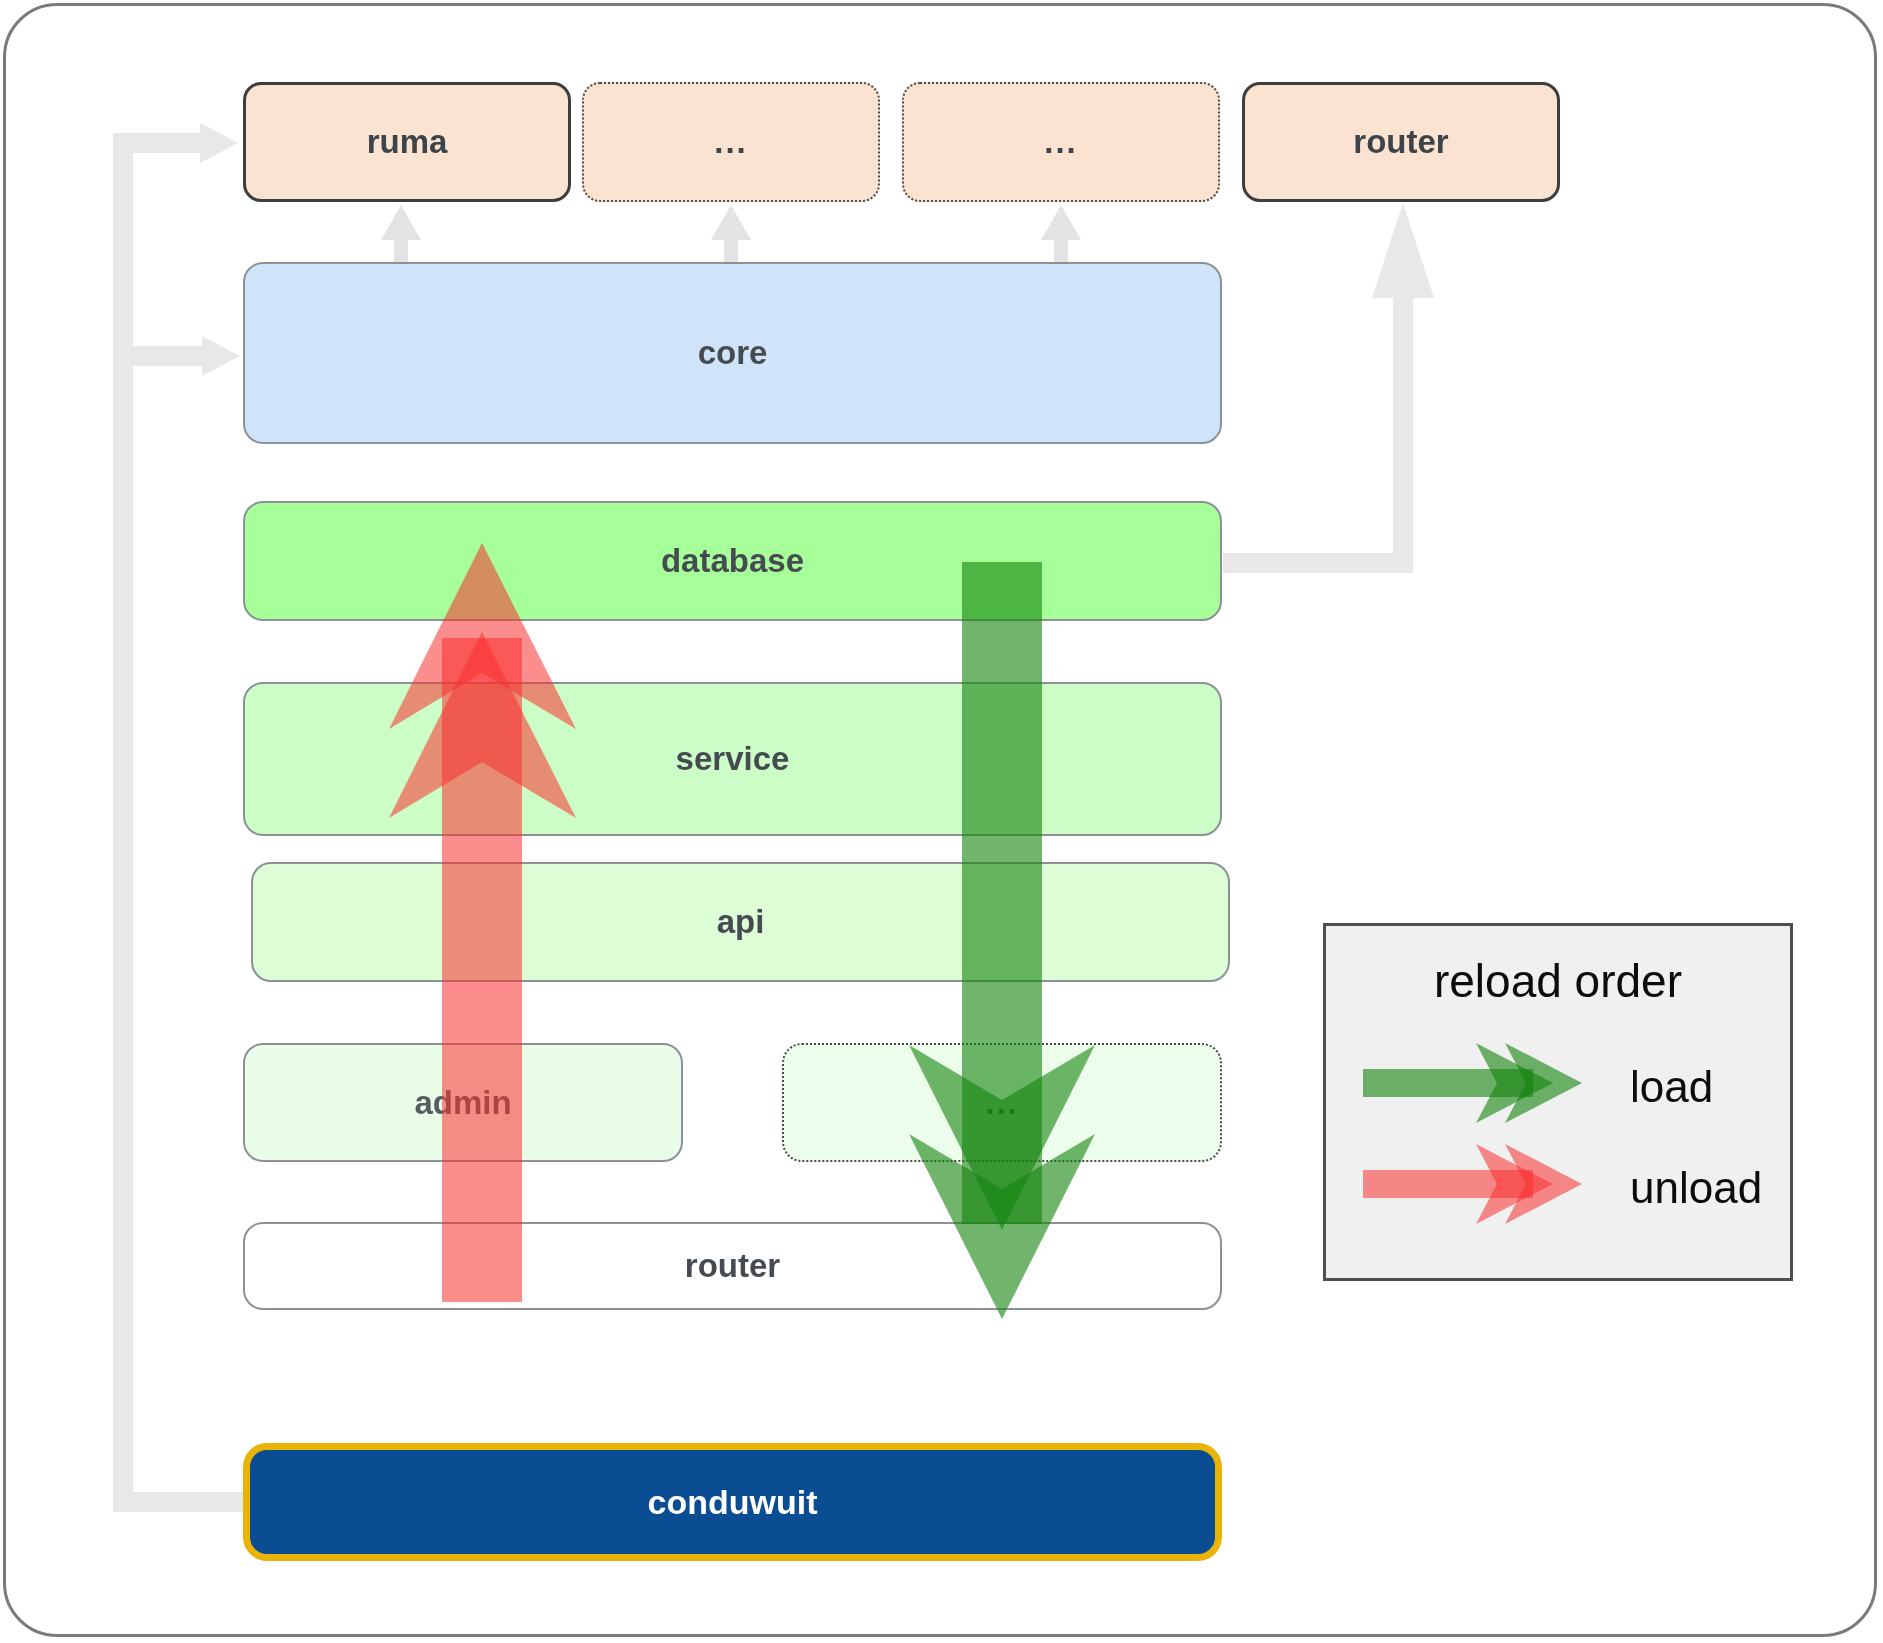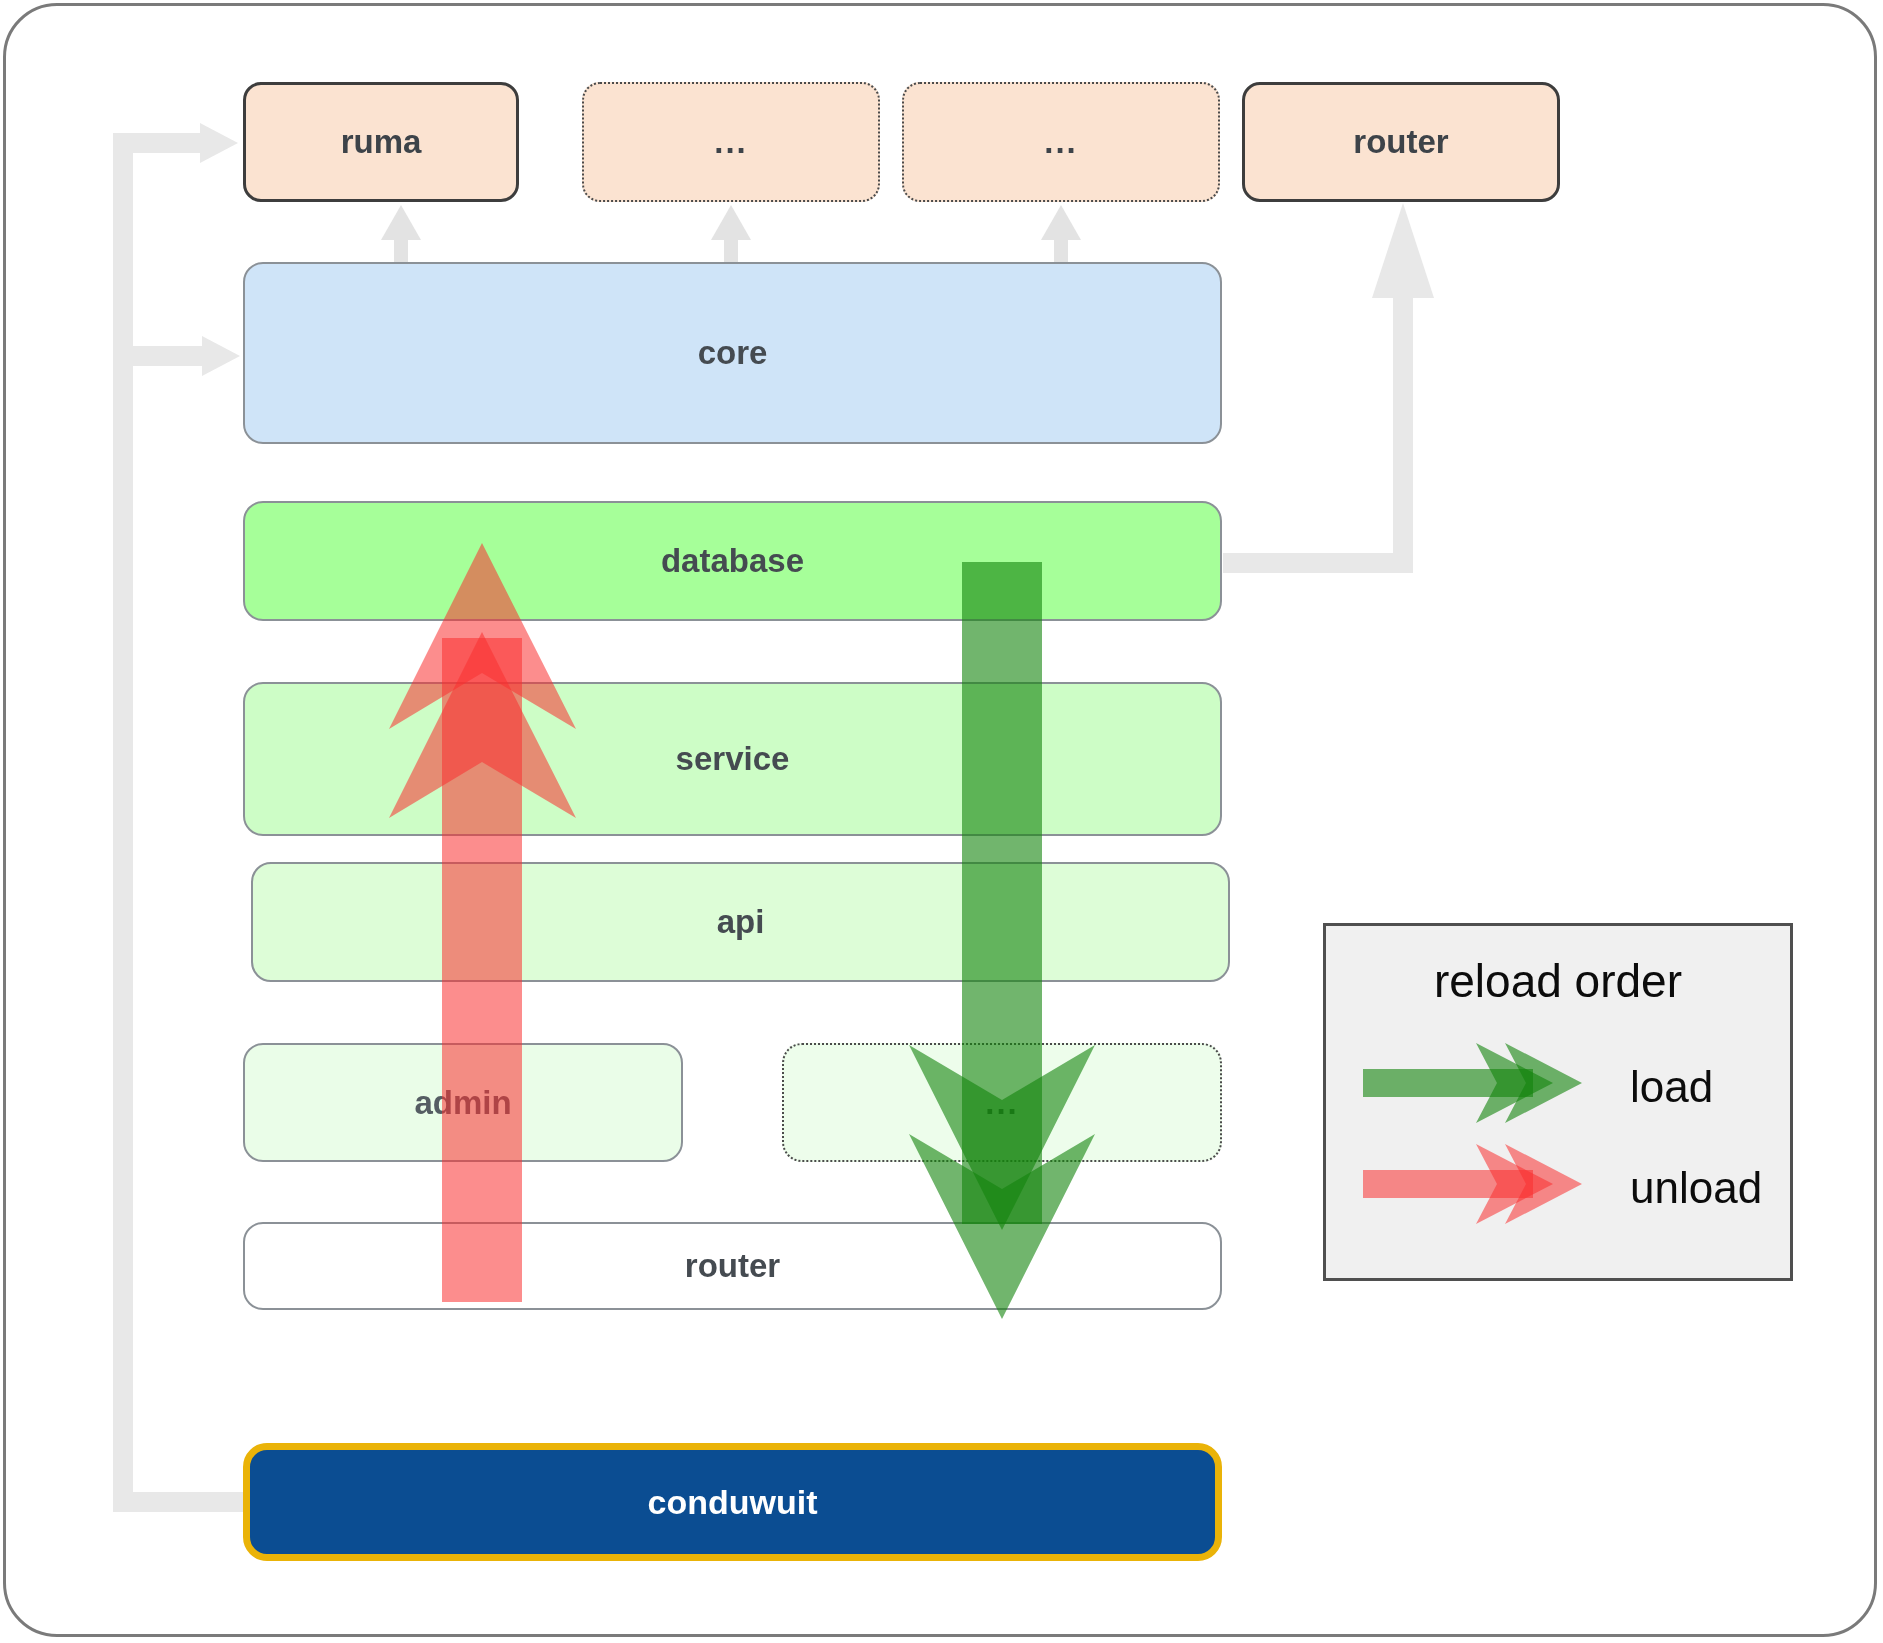--- a/index.html
+++ b/index.html
@@ -66,7 +66,7 @@
     </g>
   </svg>
 
-  <div class="box solid-dark" style="left:243px;top:82px;width:276px;height:120px;background:#fbe3d1;color:#3d4349;">
+  <div class="box solid-dark" style="left:243px;top:82px;width:328px;height:120px;background:#fbe3d1;color:#3d4349;">
     <span>ruma</span>
   </div>
   <div class="box dotted" style="left:582px;top:82px;width:298px;height:120px;background:#fbe3d1;">

